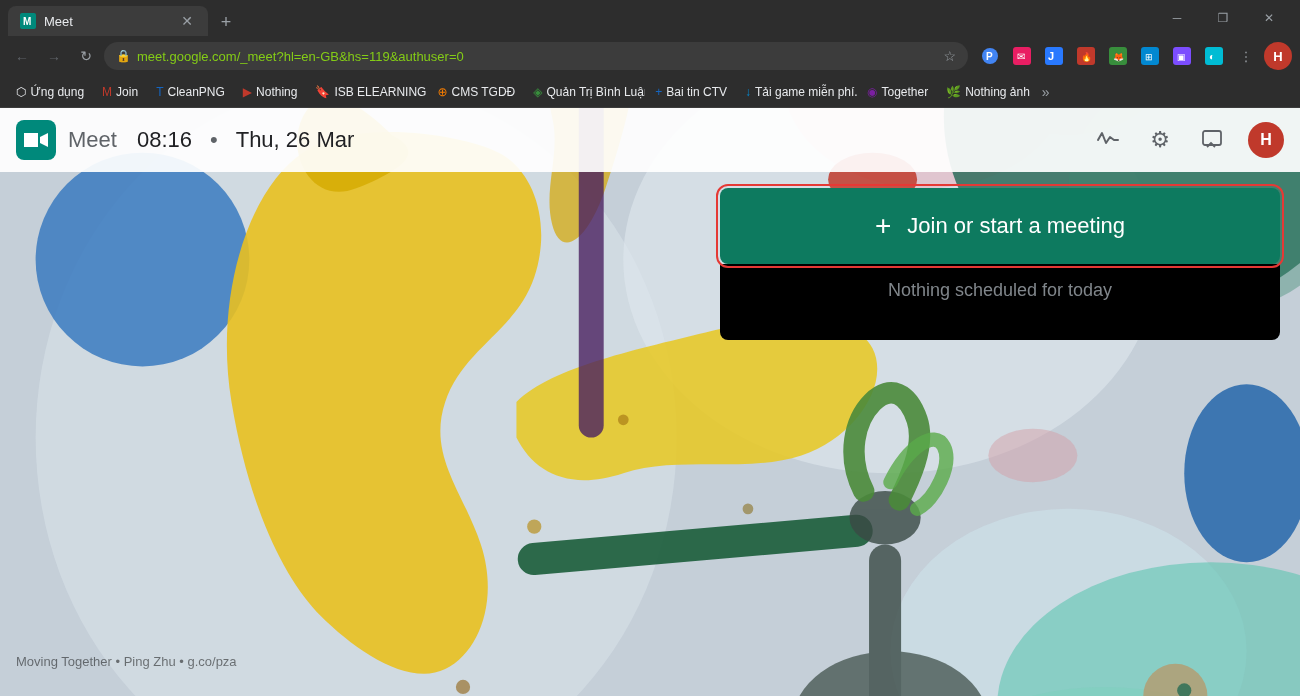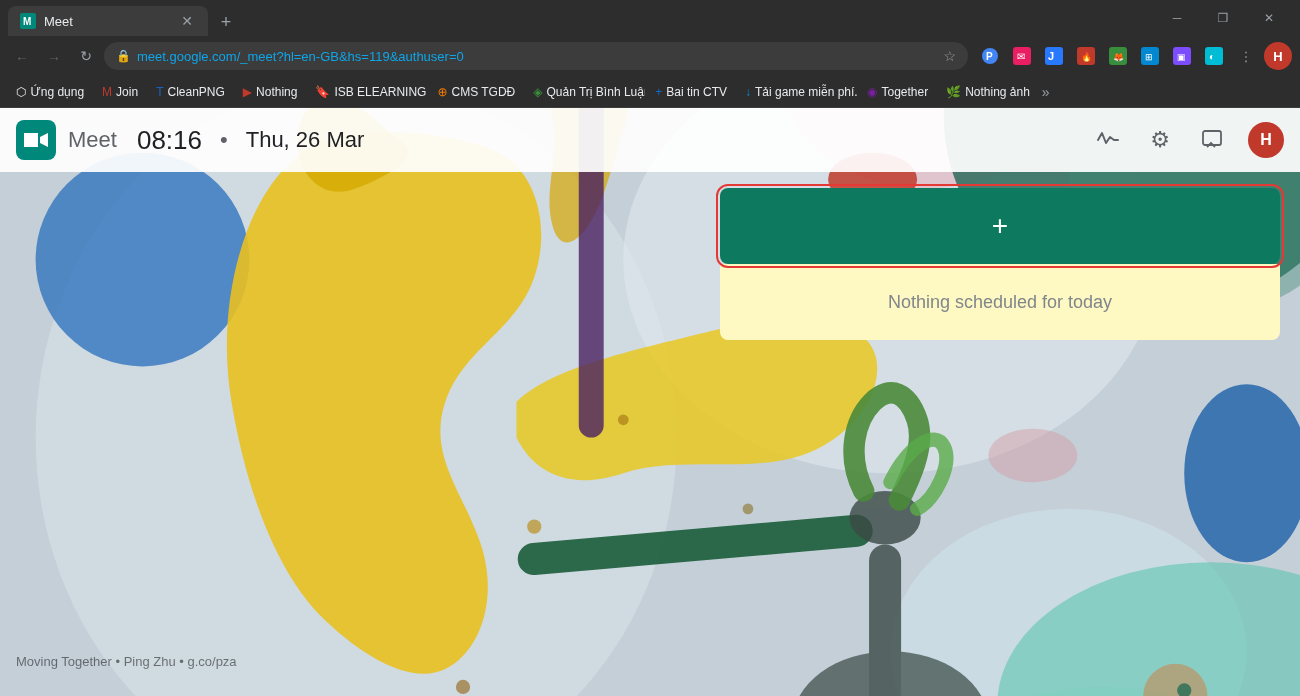--- a/index.html
+++ b/index.html
@@ -37,7 +37,7 @@
       display: flex; align-items: center; padding: 0 12px; gap: 6px;
     }
     .lock-icon { color: #9aa0a6; font-size: 12px; }
-    .address-text { color: #0ea5e9; font-size: 13px; flex: 1; }
+    .address-text { color: #84cc16; font-size: 13px; flex: 1; }
     .star-btn { color: #9aa0a6; font-size: 14px; cursor:pointer; }
     .browser-actions { display: flex; align-items: center; gap: 4px; margin-left: 4px; }
     .action-btn { width: 28px; height: 28px; border-radius: 50%; display:flex;align-items:center;justify-content:center; cursor:pointer; font-size: 13px; color: #9aa0a6; }

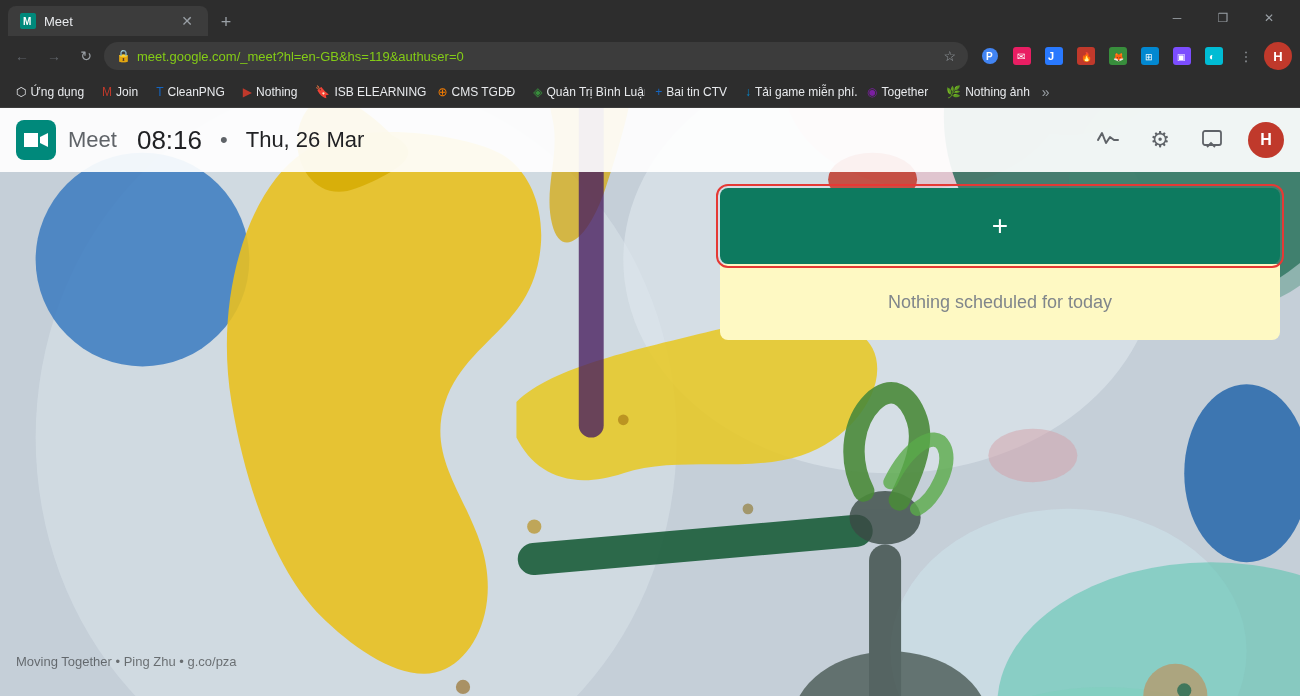--- a/index.html
+++ b/index.html
@@ -69,7 +69,7 @@
     .meet-logo { width: 40px; height: 40px; display: flex; align-items: center; justify-content: center; }
     .meet-logo svg { width: 40px; height: 40px; }
     .meet-title { font-size: 22px; color: #5f6368; font-weight: 400; margin-right: 8px; }
-    .meet-time { font-size: 26px; color: #202124; font-weight: 400; }
+    .meet-time { font-size: 22px; color: #202124; font-weight: 400; }
     .meet-dot { color: #5f6368; font-size: 22px; margin: 0 6px; }
     .meet-date { font-size: 22px; color: #202124; font-weight: 400; }
     .header-spacer { flex: 1; }

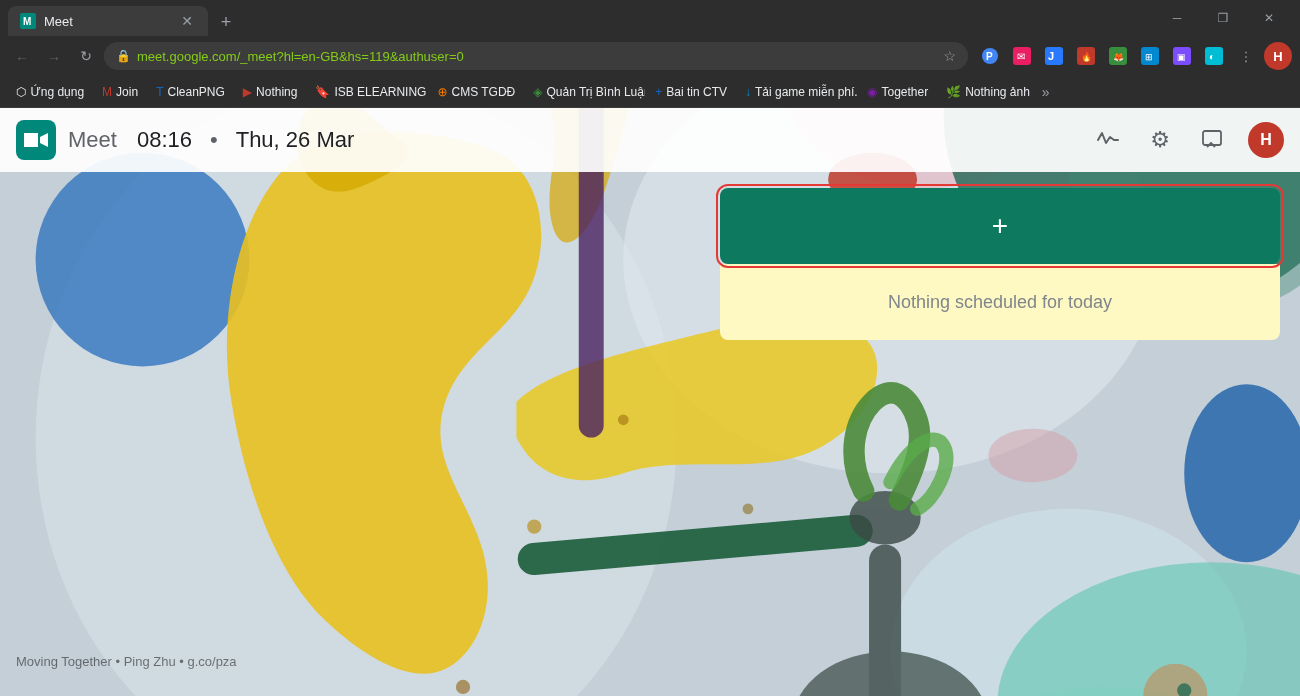--- a/index.html
+++ b/index.html
@@ -384,6 +384,7 @@
     <div class="right-panel">
       <button class="join-btn">
         <span class="join-plus">+</span>
+        <span class="join-text">Join or start a meeting</span>
       </button>
       <div class="schedule-panel">
         <span class="schedule-text">Nothing scheduled for today</span>

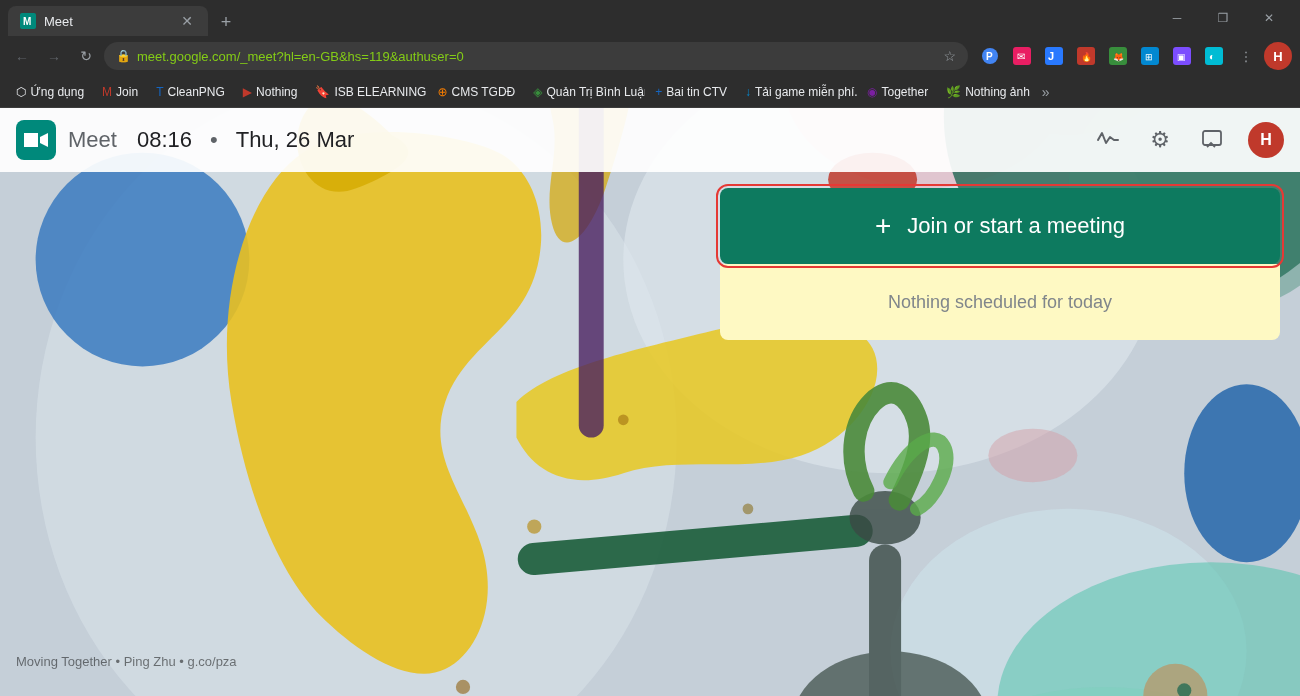--- a/index.html
+++ b/index.html
@@ -108,9 +108,9 @@
 
     
     .schedule-panel {
-      background: #fef9c3; border-radius: 0 0 8px 8px;
-      padding: 24px 20px; text-align: center; min-height: 76px;
-      display: flex; align-items: center; justify-content: center;
+      background: #000000; border-radius: 0 0 8px 8px;
+      padding: 16px 20px; text-align: center; min-height: 76px;
+      display: flex; justify-content: center;
     }
     .schedule-text { color: #80868b; font-size: 18px; }
 

